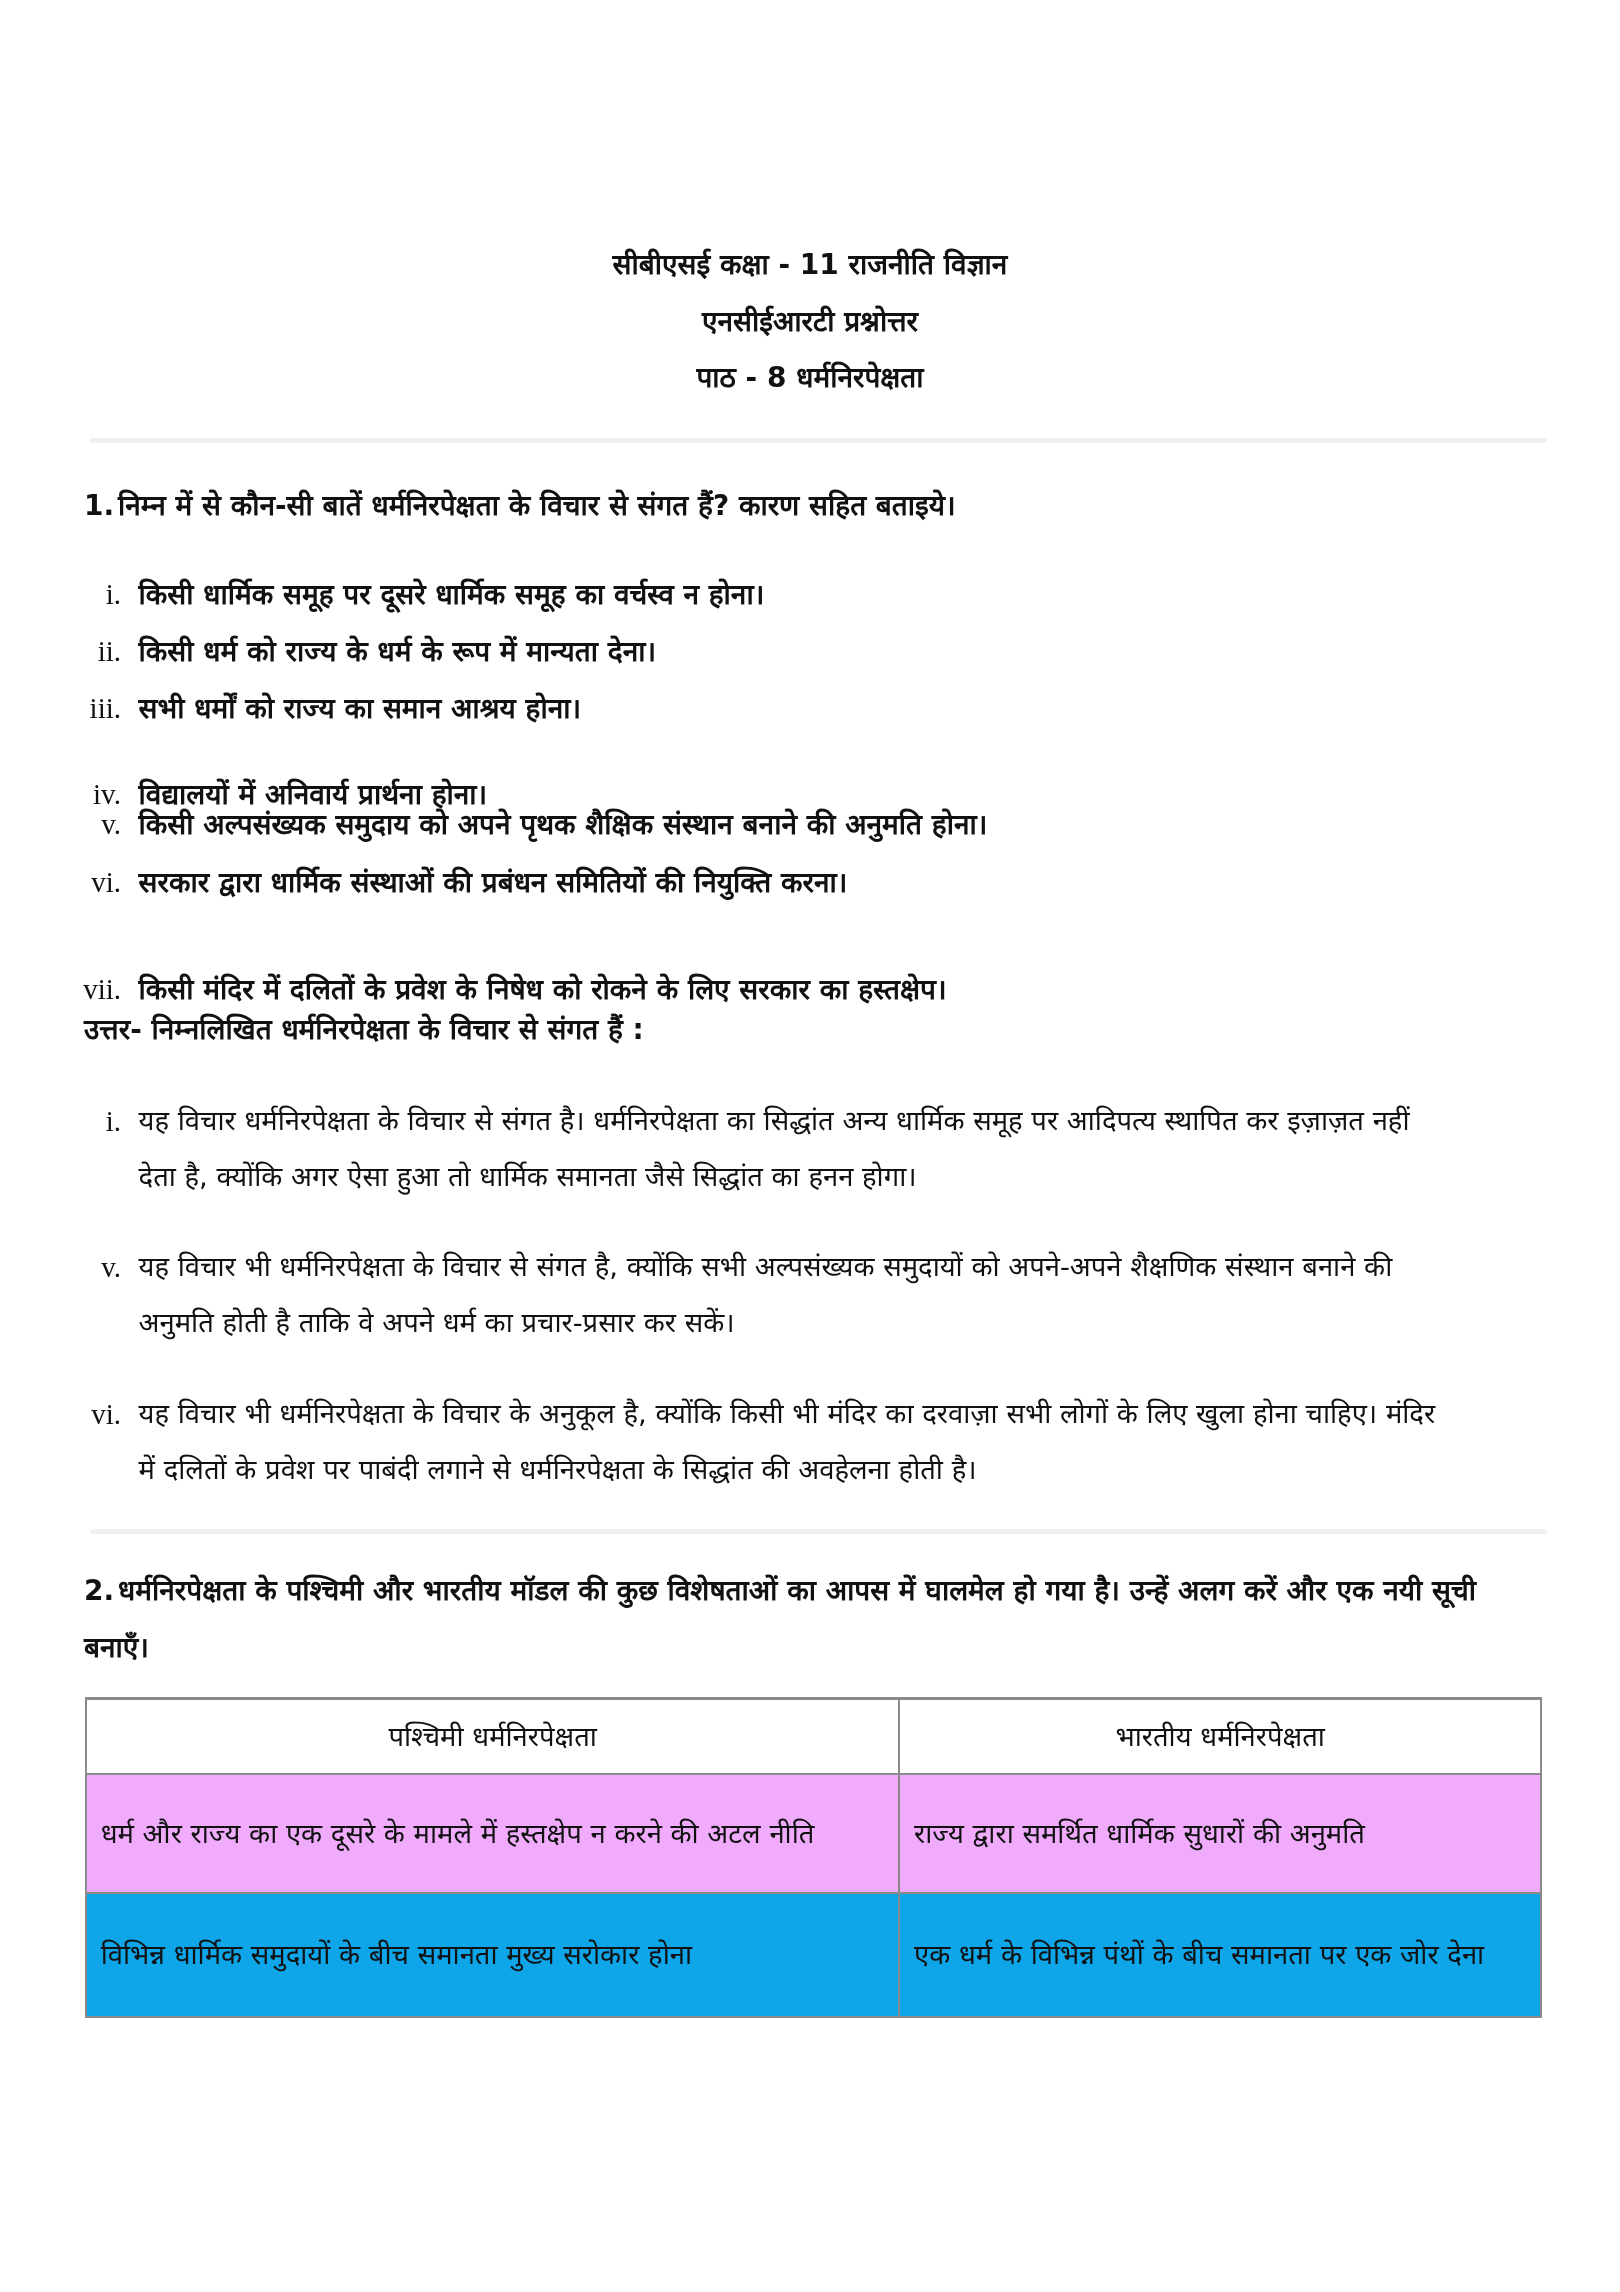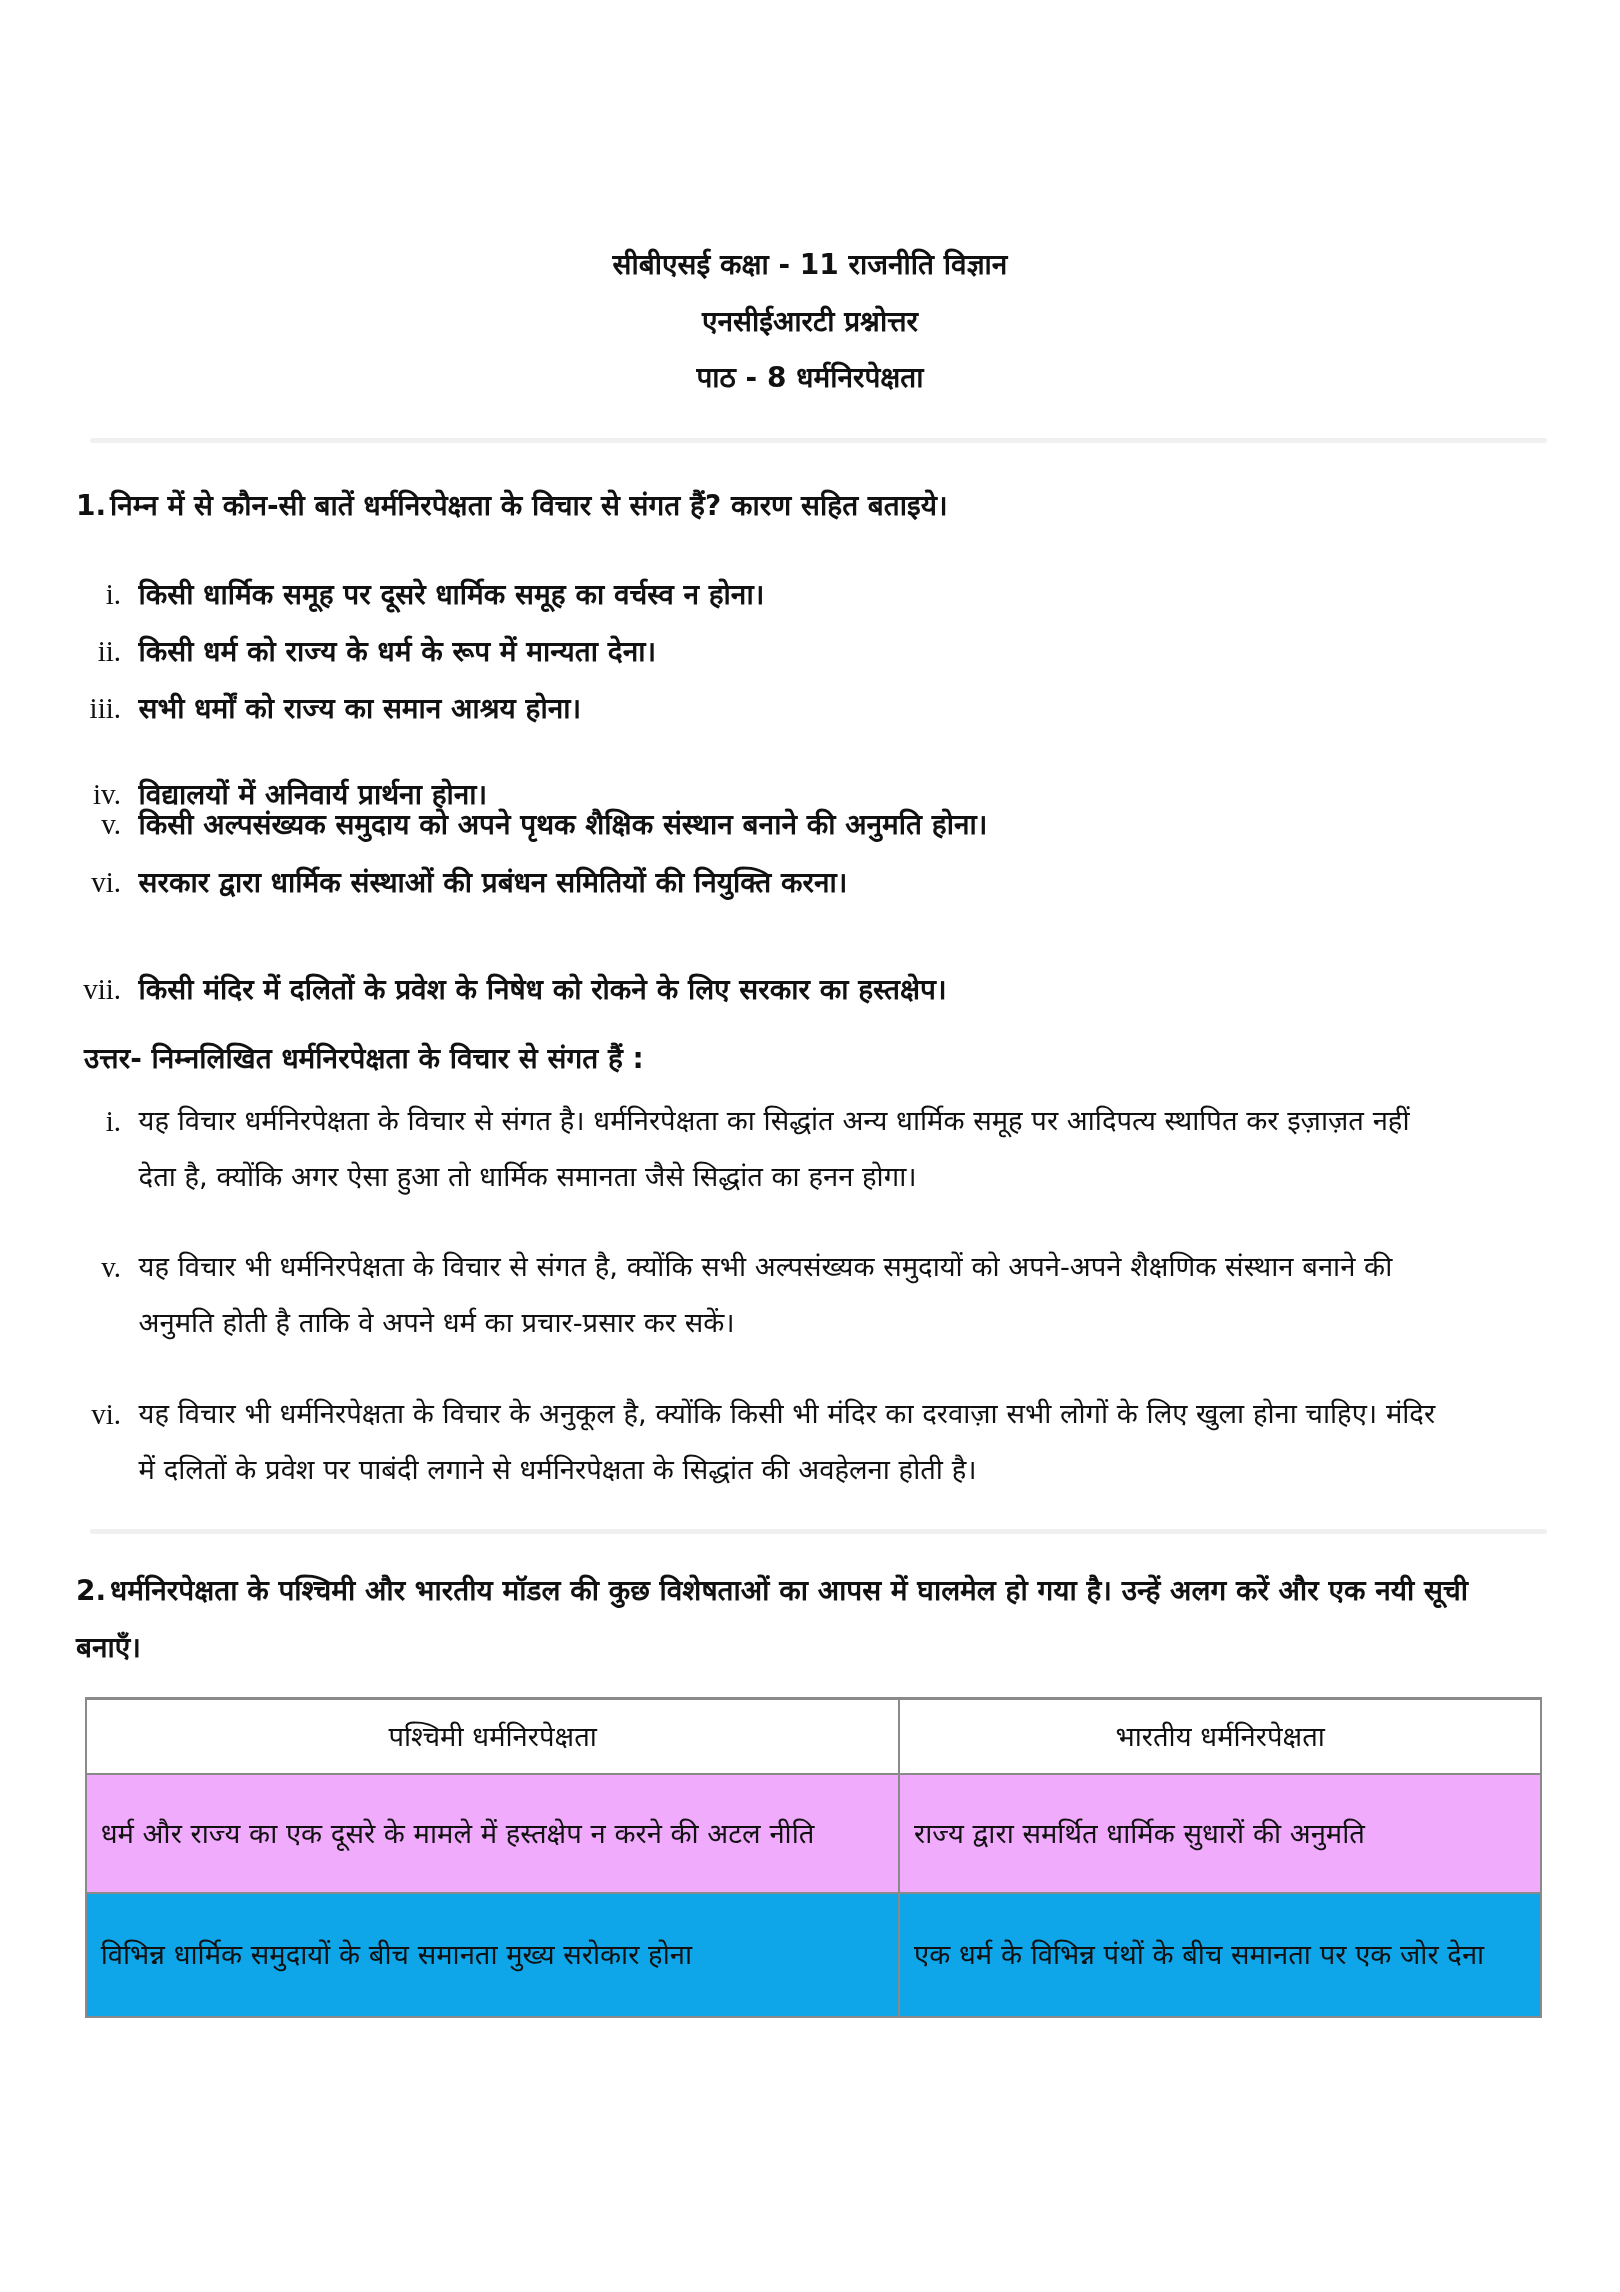--- a/index.html
+++ b/index.html
@@ -17,7 +17,7 @@
     background: #f0f0f0; border-radius: 2px;
   }
   .question {
-    position: absolute; left: 76px; width: 1460px;
+    position: absolute; left: 84px; width: 1460px;
     font-size: 28px; font-weight: bold; line-height: 57px;
   }
   .q-num { margin-right: 3.9px; }

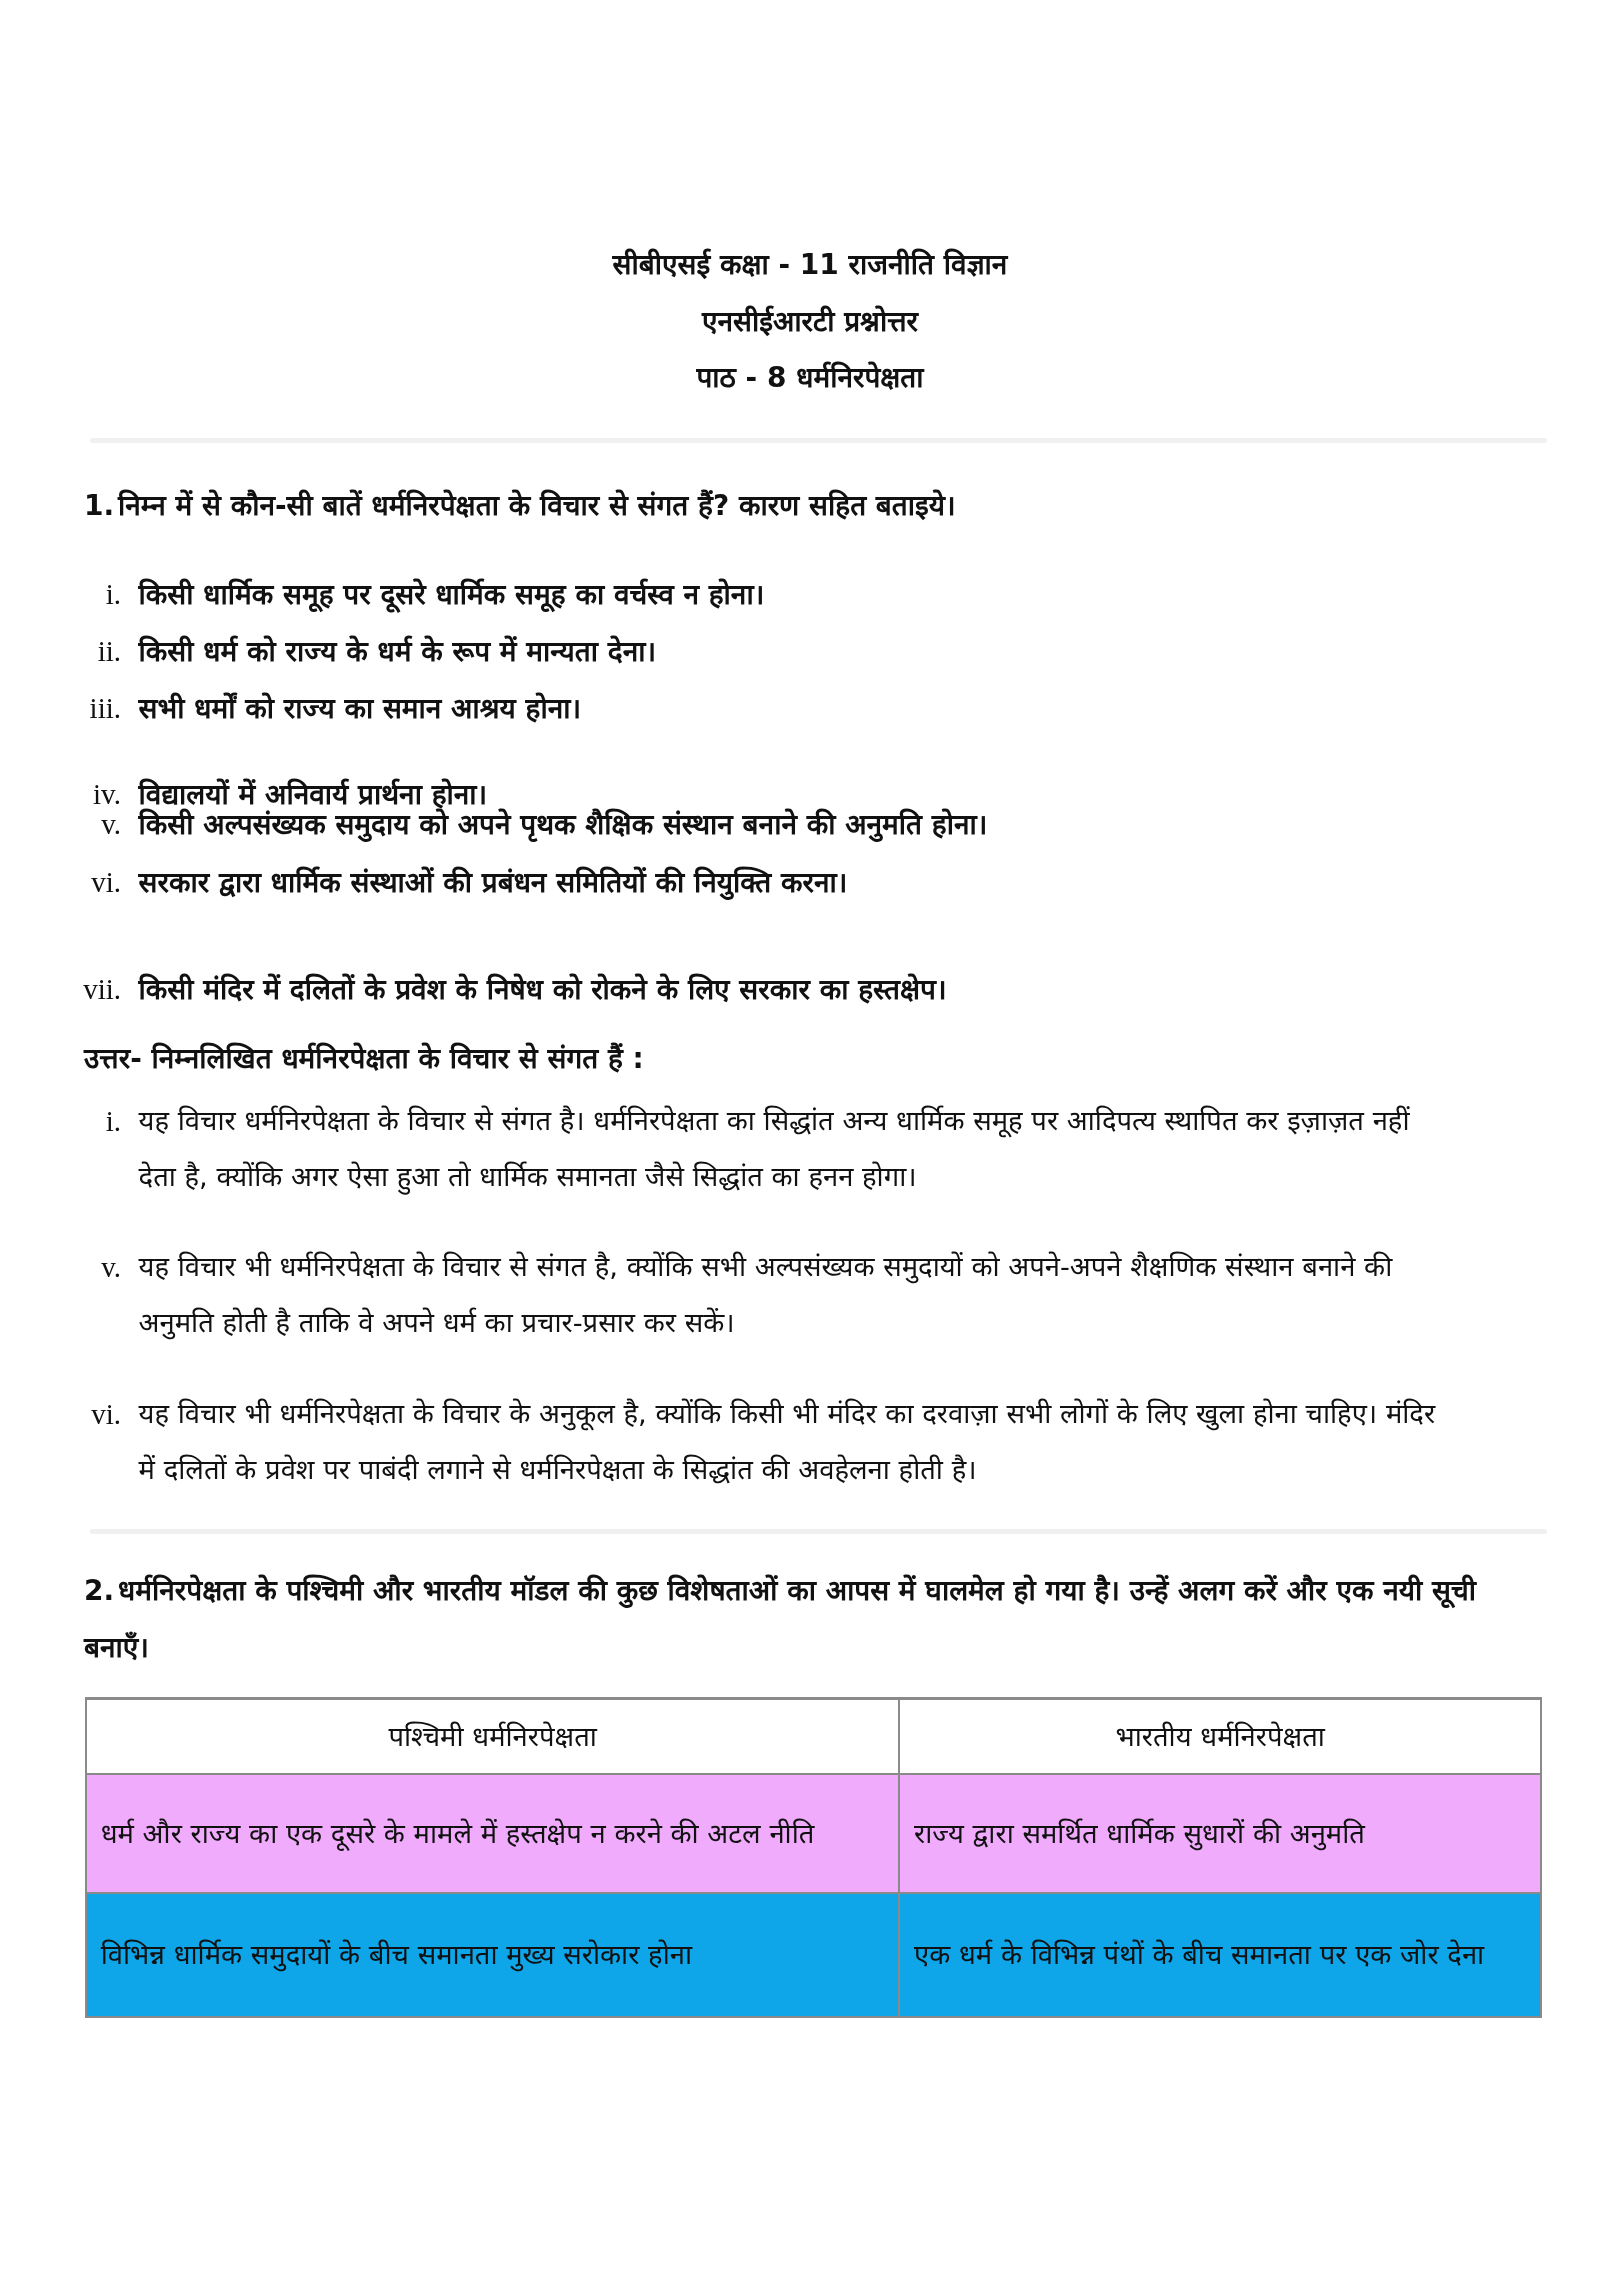--- a/index.html
+++ b/index.html
@@ -103,7 +103,7 @@
   <span>किसी मंदिर में दलितों के प्रवेश के निषेध को रोकने के लिए सरकार का हस्तक्षेप।</span>
 </div>
 
-<div class="answer-head" style="top:1010px;margin-top:29px;">उत्तर- निम्नलिखित धर्मनिरपेक्षता के विचार से संगत हैं :</div>
+<div class="answer-head" style="top:1010px;">उत्तर- निम्नलिखित धर्मनिरपेक्षता के विचार से संगत हैं :</div>
 
 <div class="ans" style="top:1093px;">
   <span class="num">i.</span>

